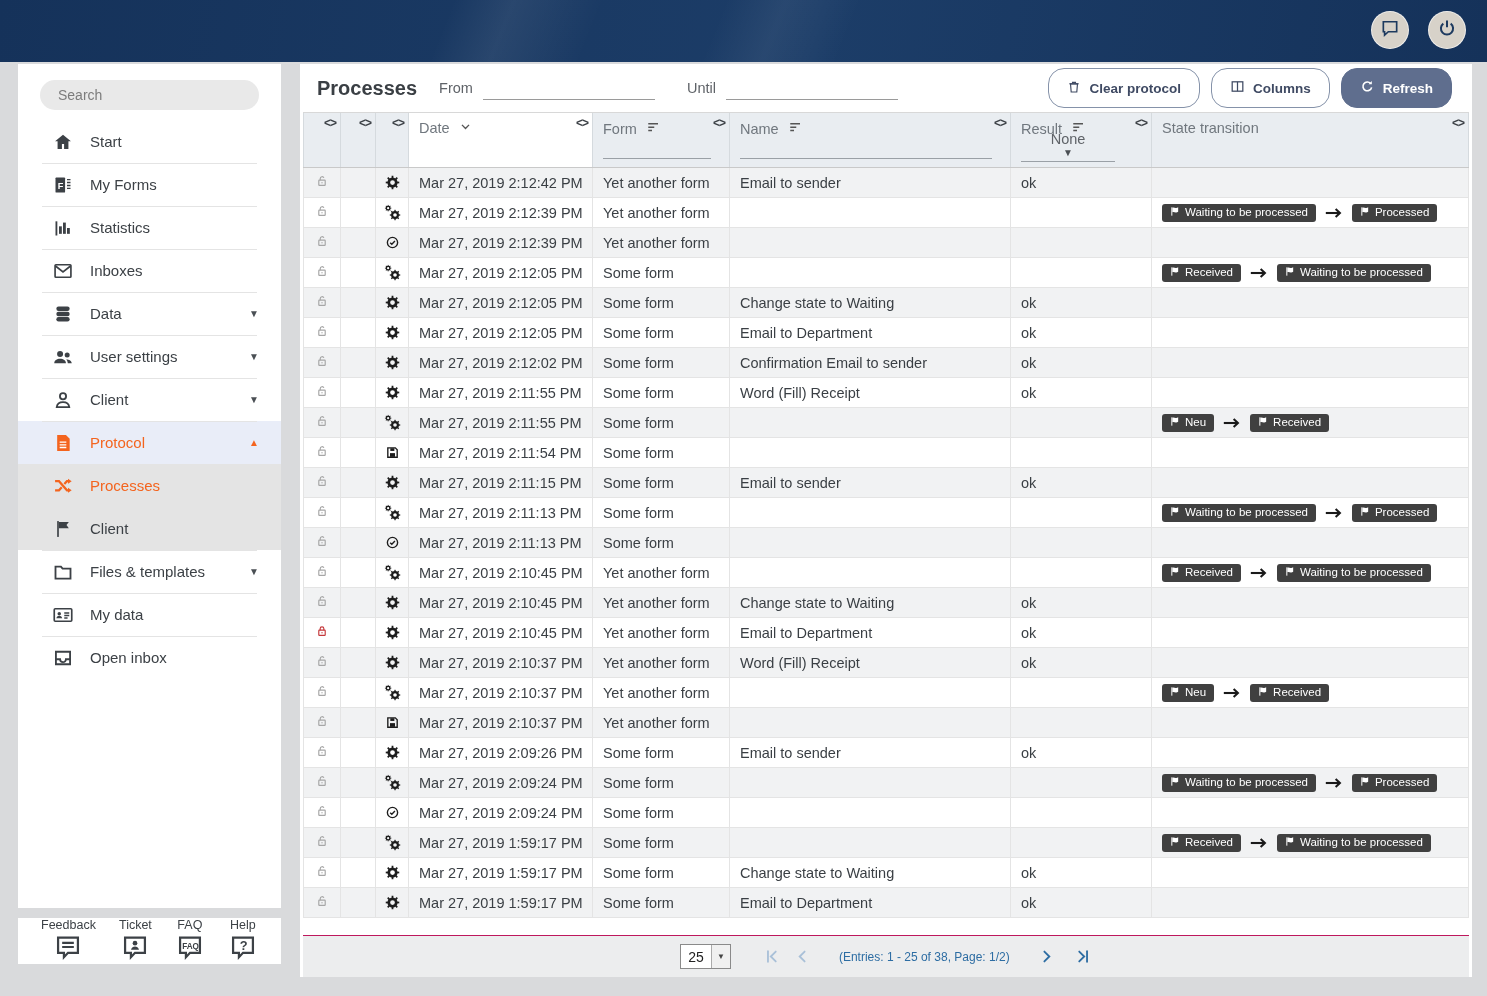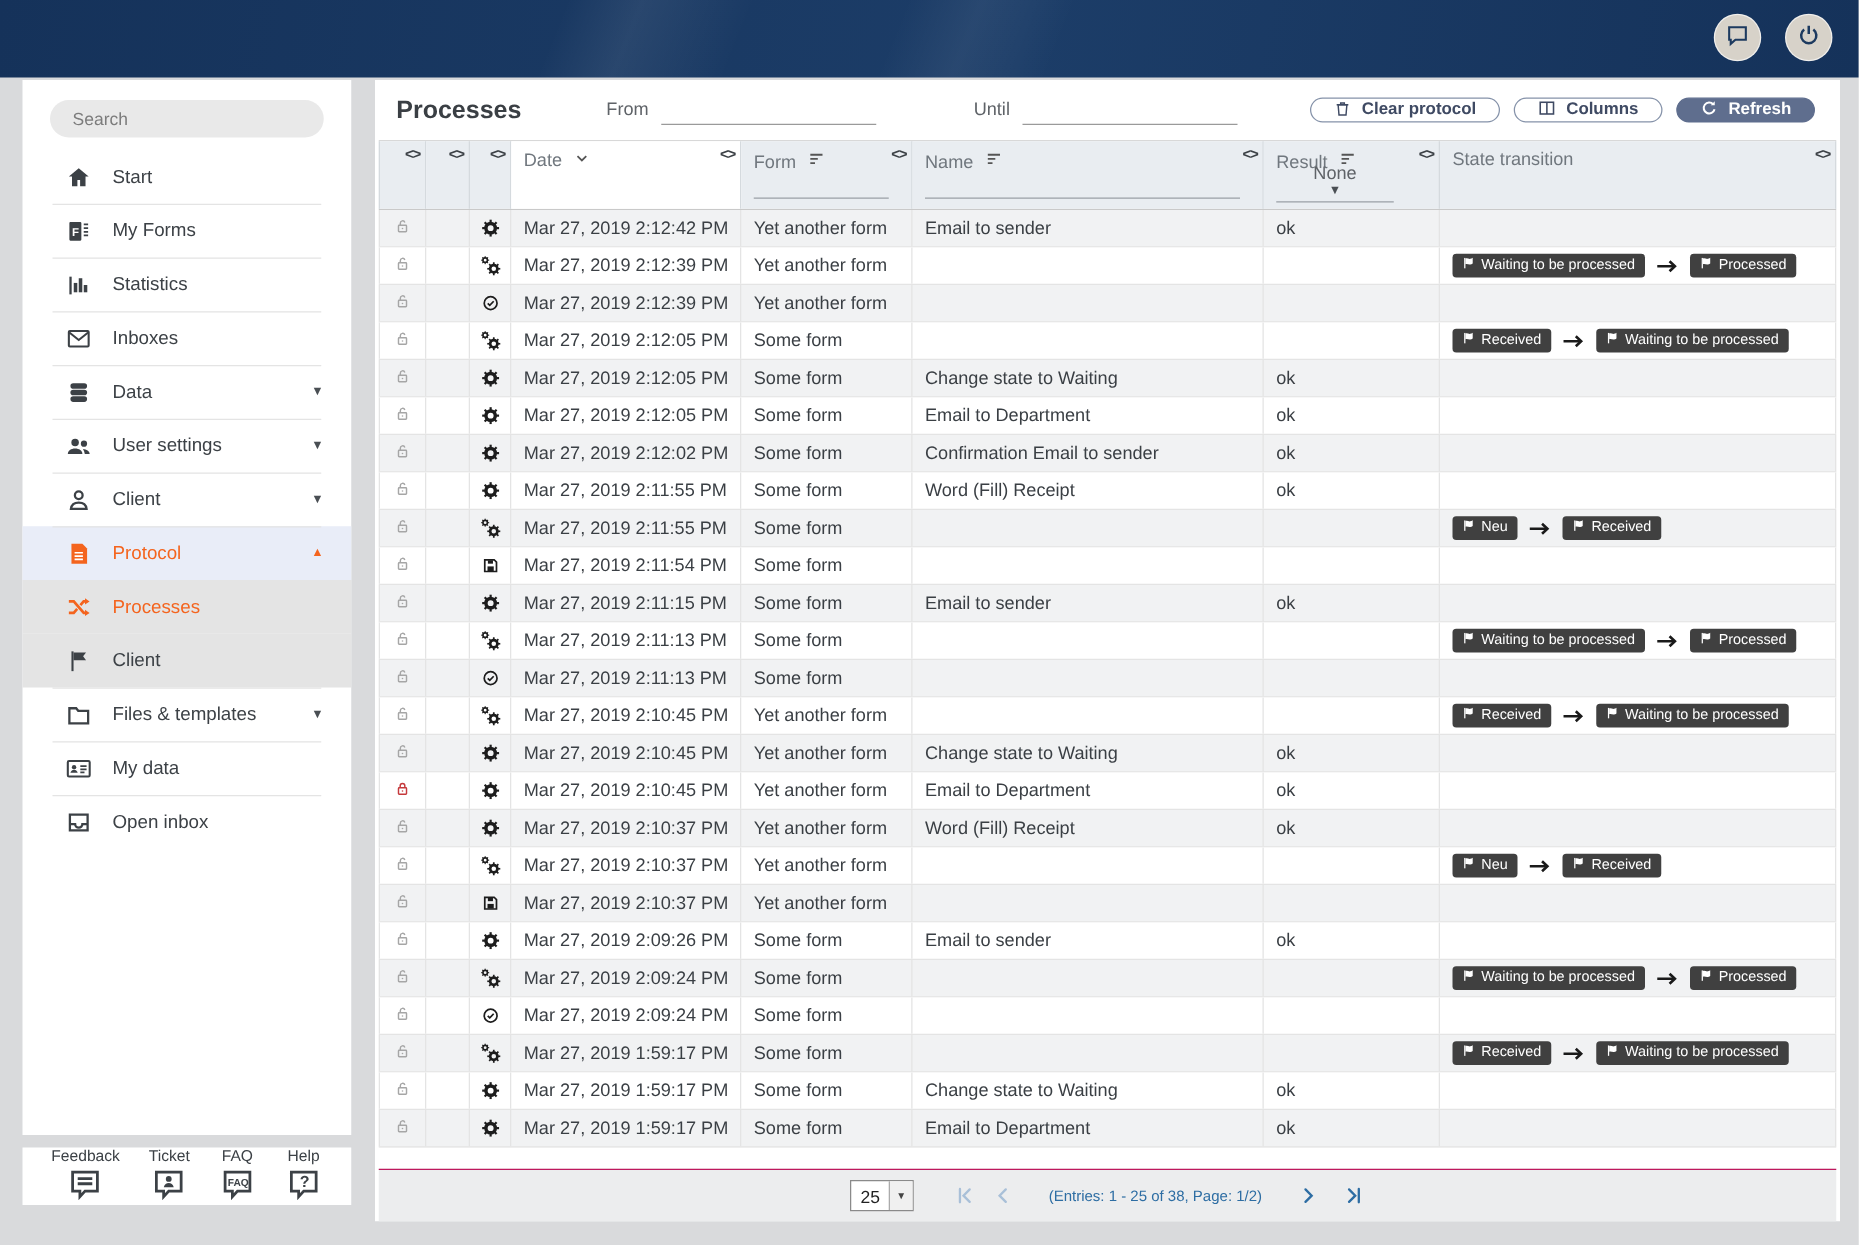--- a/index.html
+++ b/index.html
@@ -46,7 +46,7 @@
   .main{position:absolute;left:300px;top:64px;width:1172px;height:913px;background:#fff;}
   .toolbar{height:48px;display:flex;align-items:center;padding-left:17px;}
   .page-title{font-size:20px;font-weight:bold;color:#3a3f44;margin-right:22px;}
-  .range-label{font-size:14.5px;color:#5f6368;margin-right:10px;margin-left:46px;}
+  .range-label{font-size:14.5px;color:#5f6368;margin-right:10px;}
   .range-input{width:168px;border:none;border-bottom:1px solid #9a9a9a;height:20px;margin-right:32px;outline:none;
     font-family:"Liberation Sans",sans-serif;font-size:14px;background:transparent;}
   .toolbar-buttons{margin-left:auto;display:flex;gap:11px;padding-right:20px;}

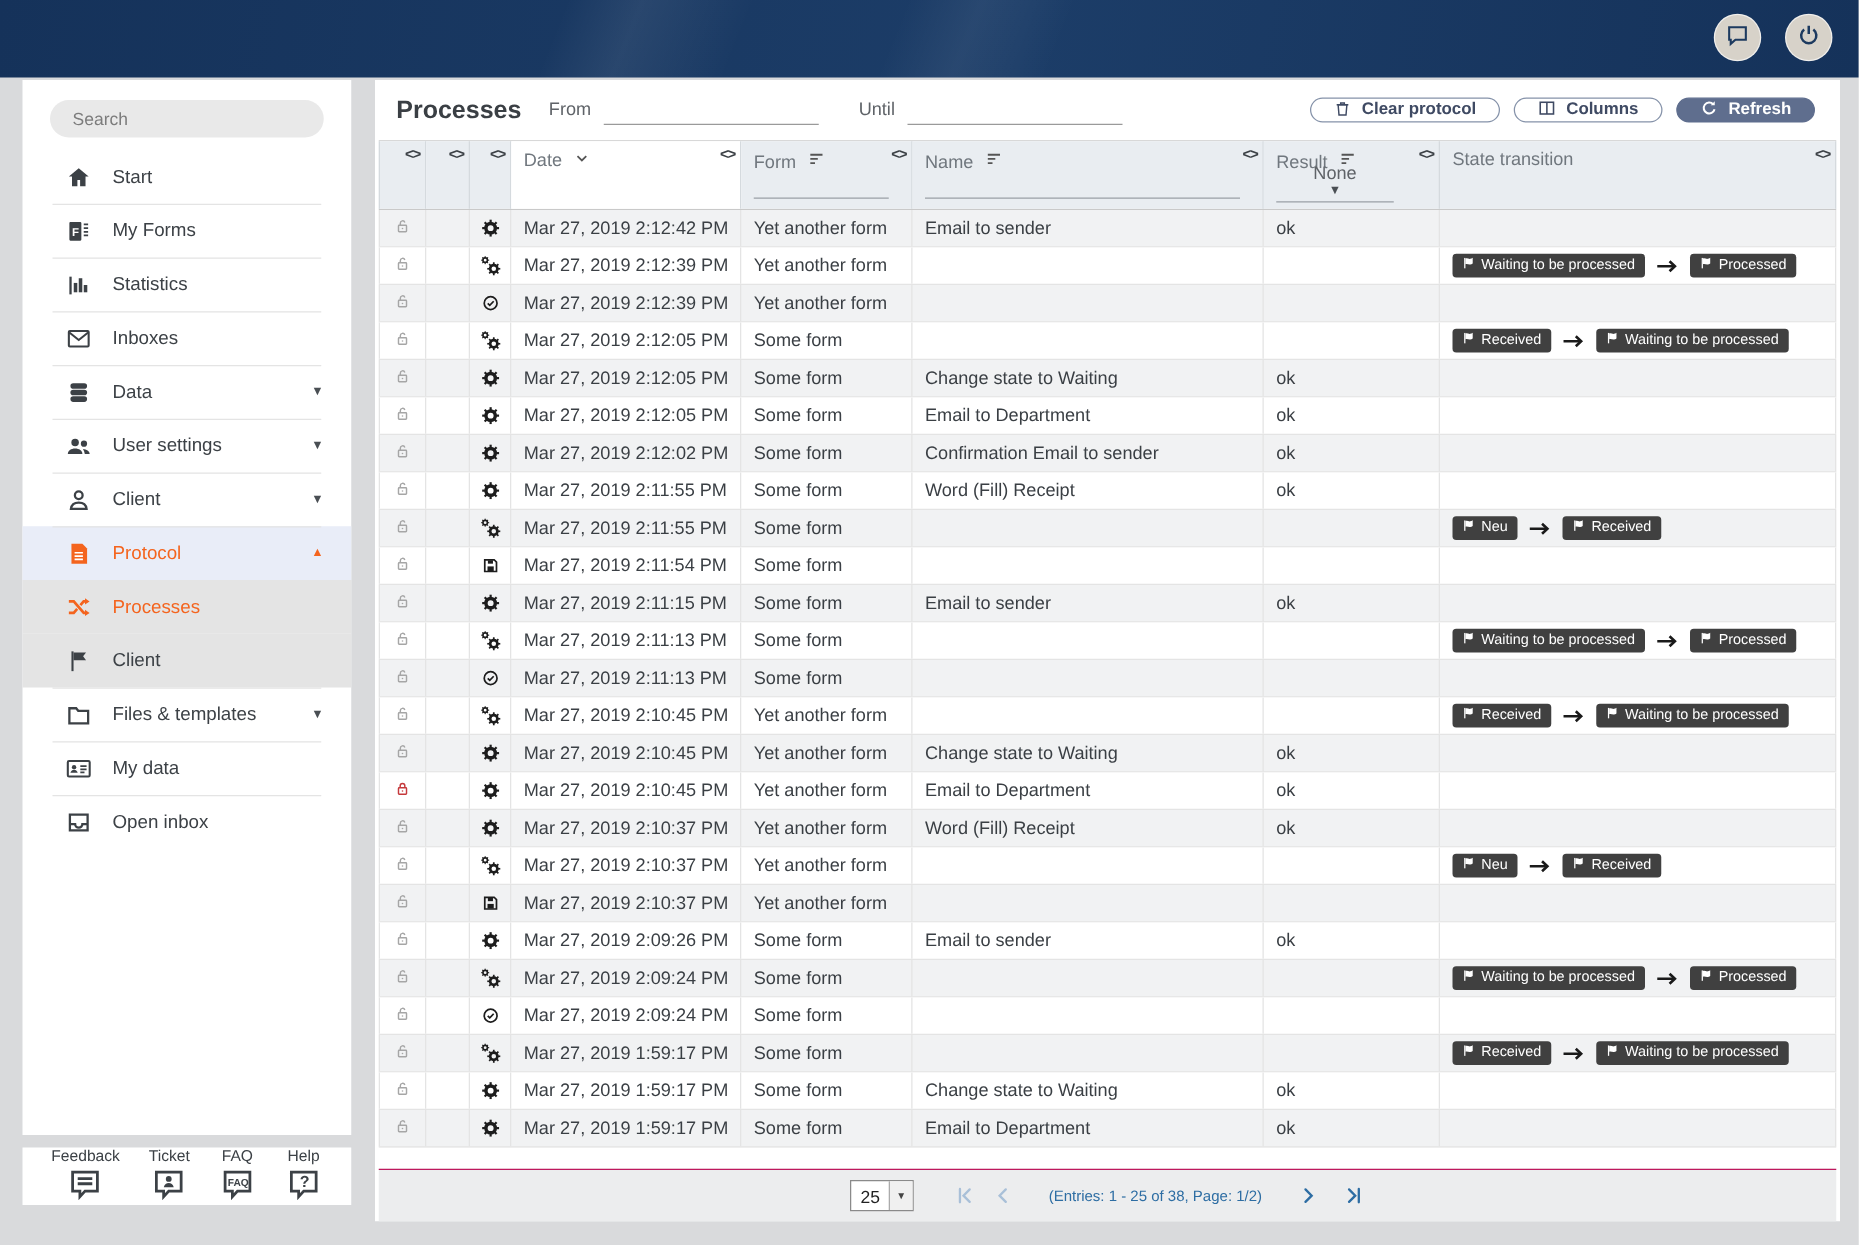--- a/index.html
+++ b/index.html
@@ -50,7 +50,7 @@
   .range-input{width:168px;border:none;border-bottom:1px solid #9a9a9a;height:20px;margin-right:32px;outline:none;
     font-family:"Liberation Sans",sans-serif;font-size:14px;background:transparent;}
   .toolbar-buttons{margin-left:auto;display:flex;gap:11px;padding-right:20px;}
-  .btn{height:20px;border-radius:16px;font-size:13.5px;font-weight:bold;display:flex;gap:8px;
+  .btn{height:40px;border-radius:16px;font-size:13.5px;font-weight:bold;display:flex;align-items:center;gap:8px;
     padding:0 18px;cursor:pointer;box-sizing:border-box;font-family:"Liberation Sans",sans-serif;}
   .btn.outline{background:#fff;border:1px solid #8592a9;color:#3f4a63;}
   .btn.filled{background:#5f6e8e;border:1px solid #5f6e8e;color:#fff;}

